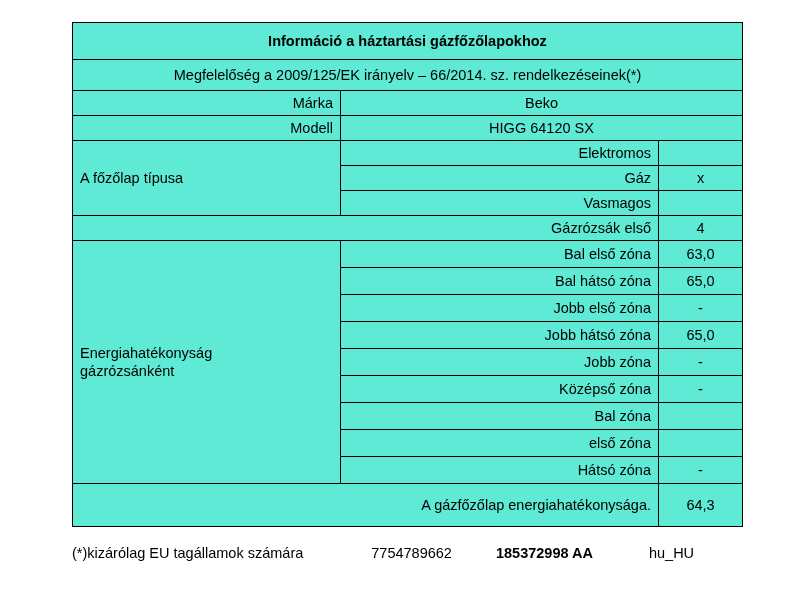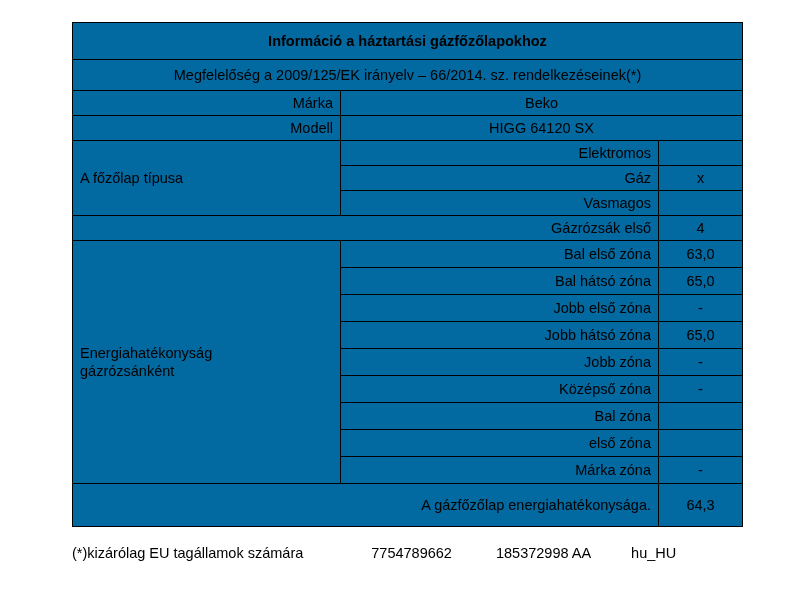--- a/index.html
+++ b/index.html
@@ -27,7 +27,7 @@
     font-size:14.5px;
     line-height:1.25;
     vertical-align:middle;
-    background:#0369a1;
+    background:#5eead4;
   }
   .c-label{width:268px;}
   .c-mid{width:318px;}

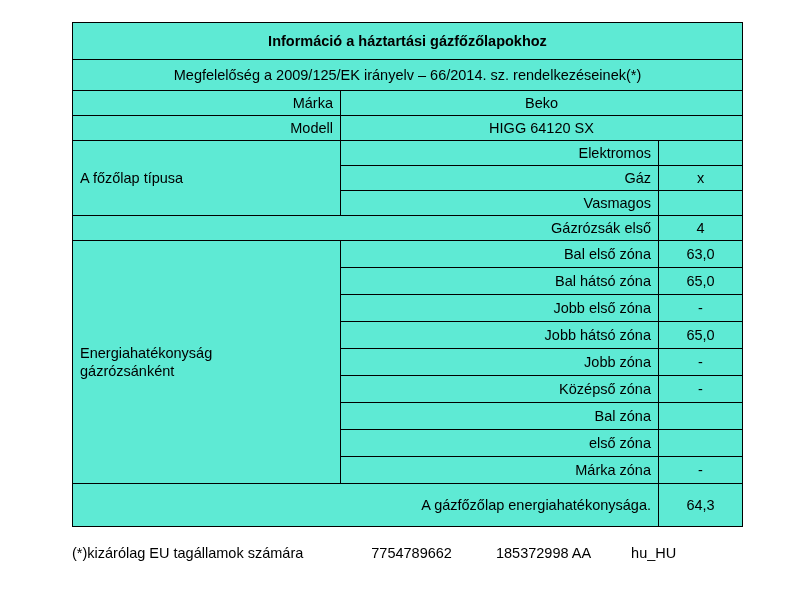--- a/index.html
+++ b/index.html
@@ -160,7 +160,7 @@
         <td class="v-center"></td>
       </tr>
       <tr class="r-zone">
-        <td class="lbl">Márka zóna</td>
+        <td class="lbl">Hátsó zóna</td>
         <td class="v-center">-</td>
       </tr>
 

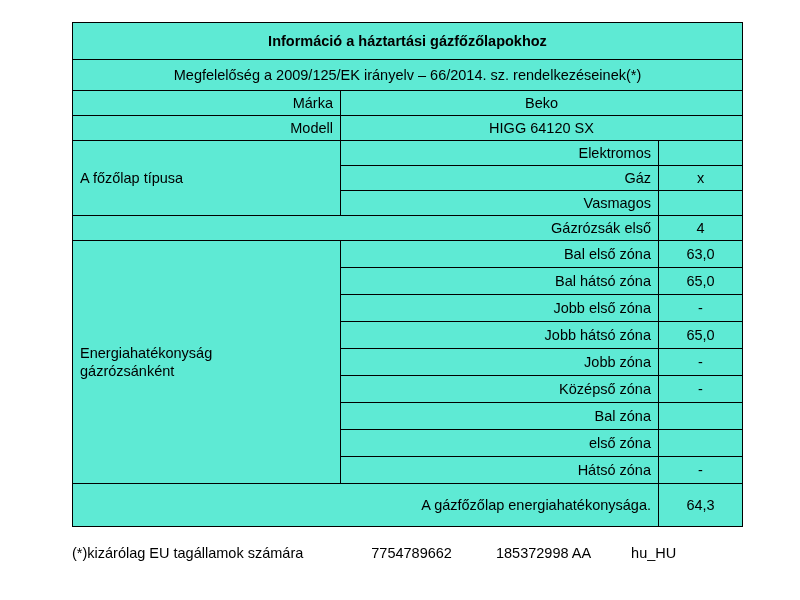--- a/index.html
+++ b/index.html
@@ -70,7 +70,7 @@
   }
   .footer .fnote{display:inline-block;}
   .footer .fcode1{display:inline-block;margin-left:68px;margin-top:18px;}
-  .footer .fcode2{display:inline-block;margin-left:44px;}
+  .footer .fcode2{display:inline-block;margin-left:44px;font-weight:bold;}
   .footer .flocale{display:inline-block;margin-left:40px;}
 </style>
 </head>

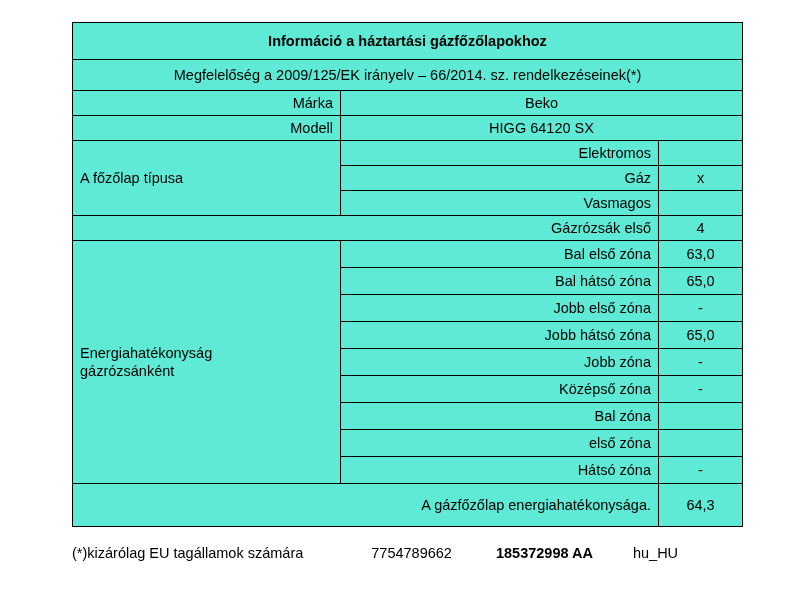--- a/index.html
+++ b/index.html
@@ -71,7 +71,7 @@
   .footer .fnote{display:inline-block;}
   .footer .fcode1{display:inline-block;margin-left:68px;margin-top:18px;}
   .footer .fcode2{display:inline-block;margin-left:44px;font-weight:bold;}
-  .footer .flocale{display:inline-block;margin-left:40px;}
+  .footer .flocale{display:inline-block;margin-left:56px;}
 </style>
 </head>
 <body>

